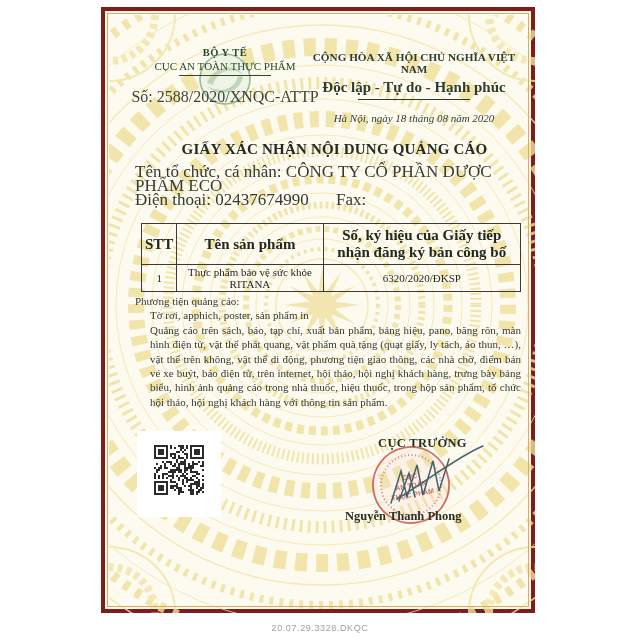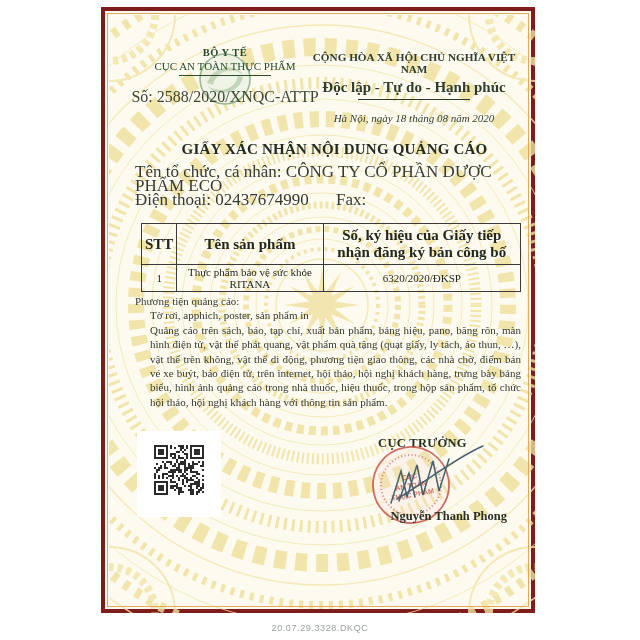--- a/index.html
+++ b/index.html
@@ -58,7 +58,7 @@
   .sig-title{position:absolute;left:240px;top:425px;width:155px;text-align:center;
     font-size:12.5px;font-weight:bold;color:#1f2e1f;letter-spacing:.3px;}
   .stamp-wrap{position:absolute;left:252px;top:426px;width:132px;height:92px;}
-  .signer-name{position:absolute;left:240px;top:498px;width:162px;text-align:right;
+  .signer-name{position:absolute;left:240px;top:498px;width:162px;text-align:left;
     font-size:12.5px;font-weight:bold;color:#2a2f25;}
 
   .footer-code{position:absolute;left:0;right:0;top:623px;text-align:center;

